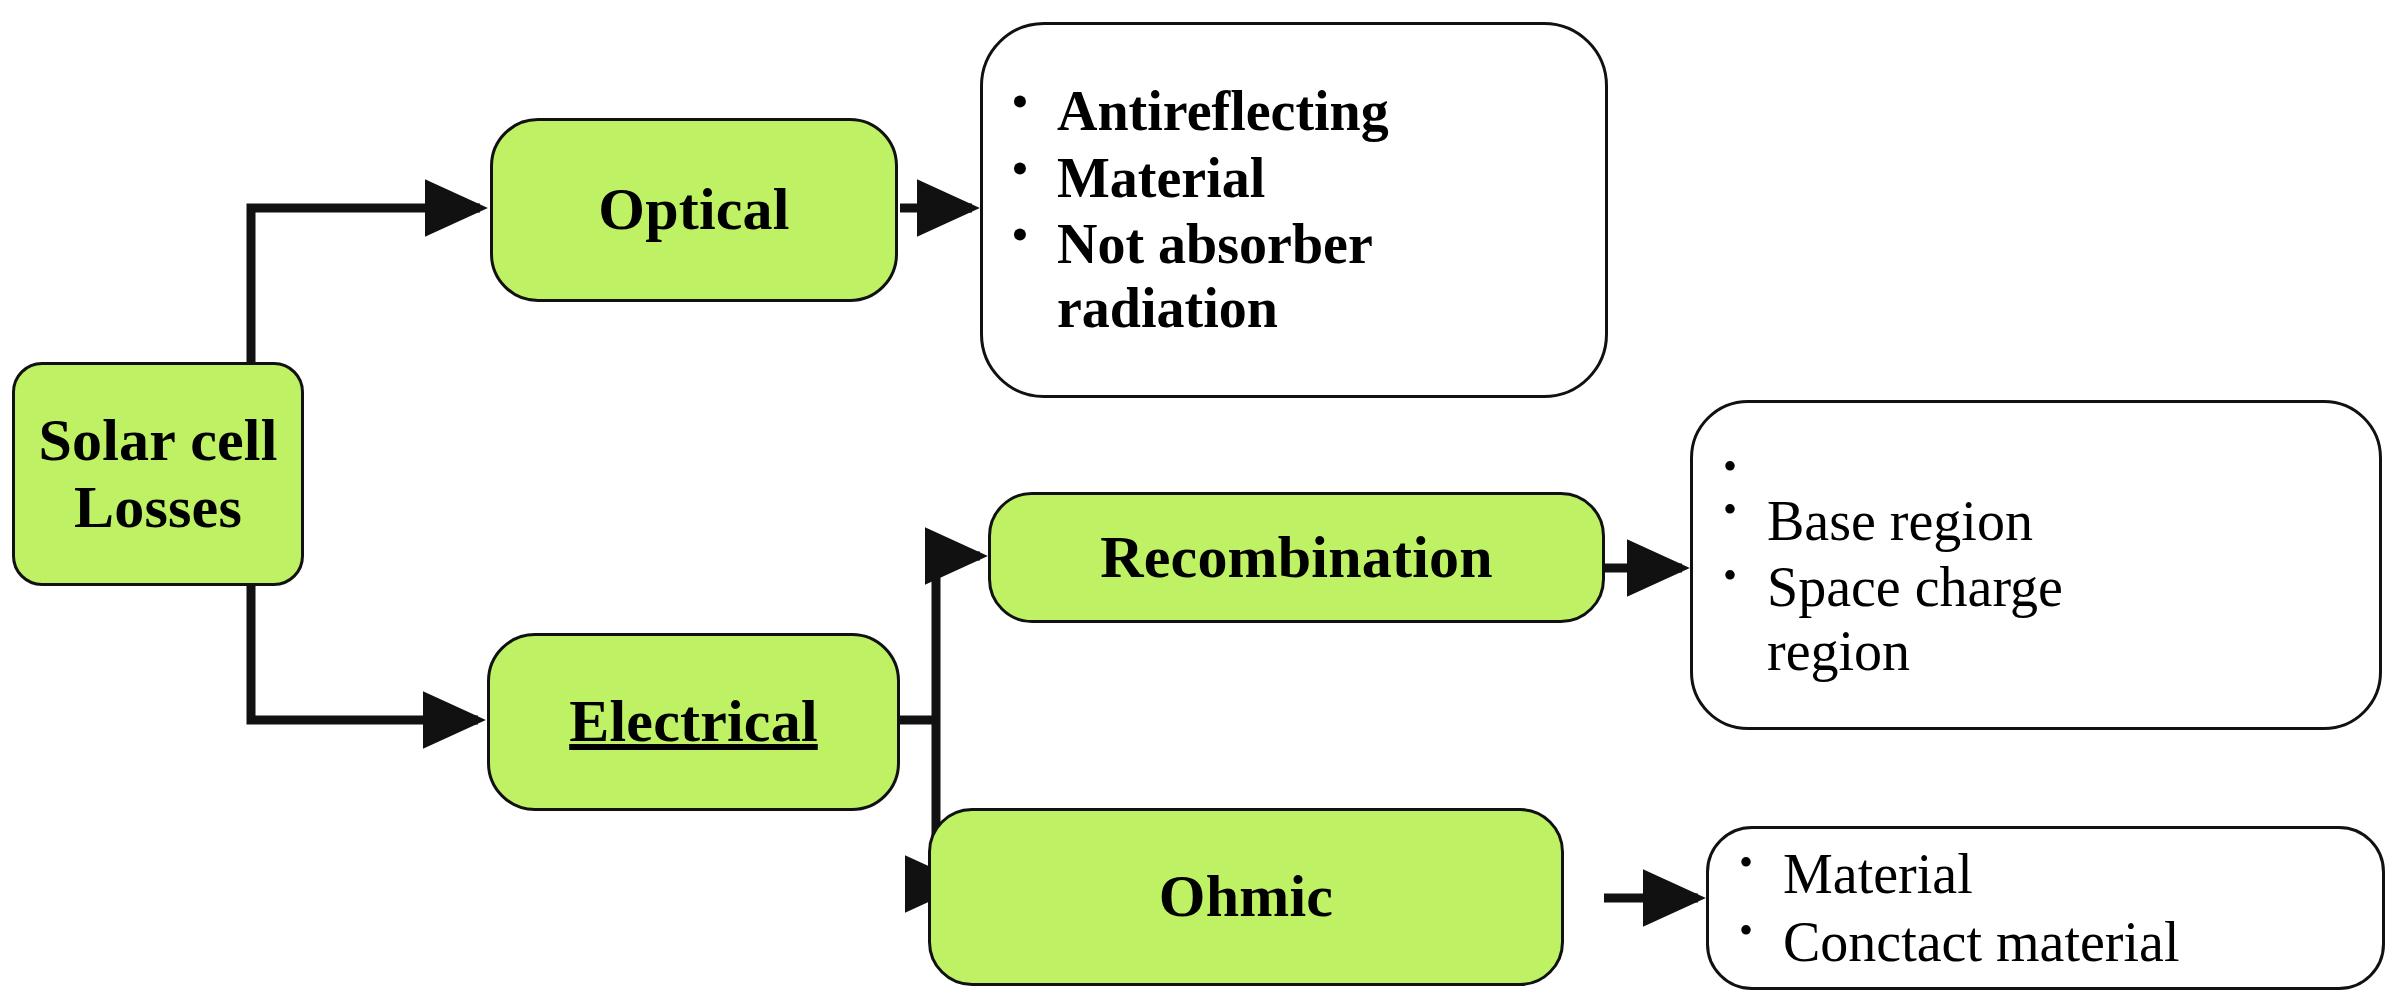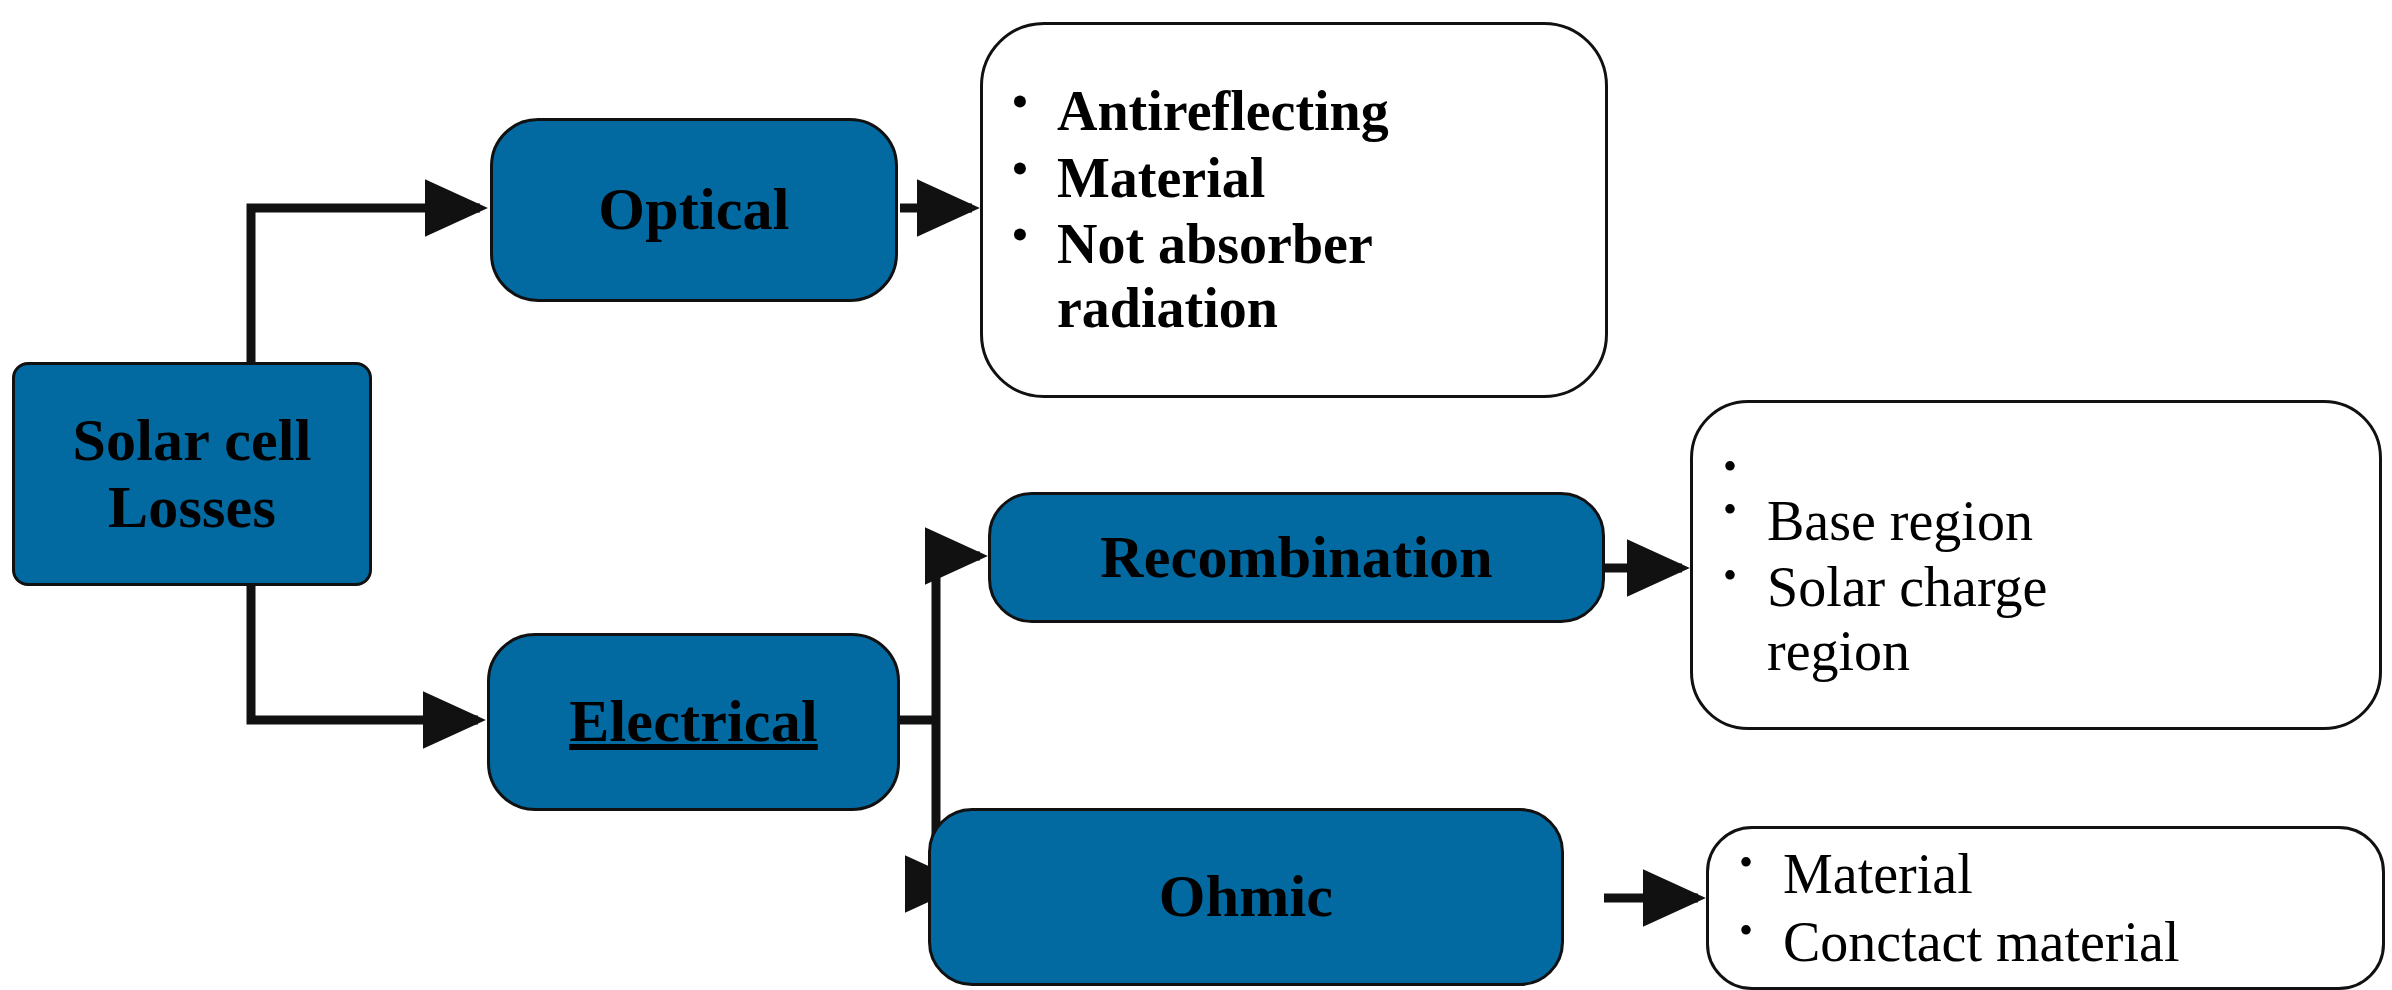--- a/index.html
+++ b/index.html
@@ -24,7 +24,7 @@
   .node{
     position:absolute;
     box-sizing:border-box;
-    background:#0369a1;
+    background:#bef264;
     border:3px solid #111111;
     display:flex;
     align-items:center;

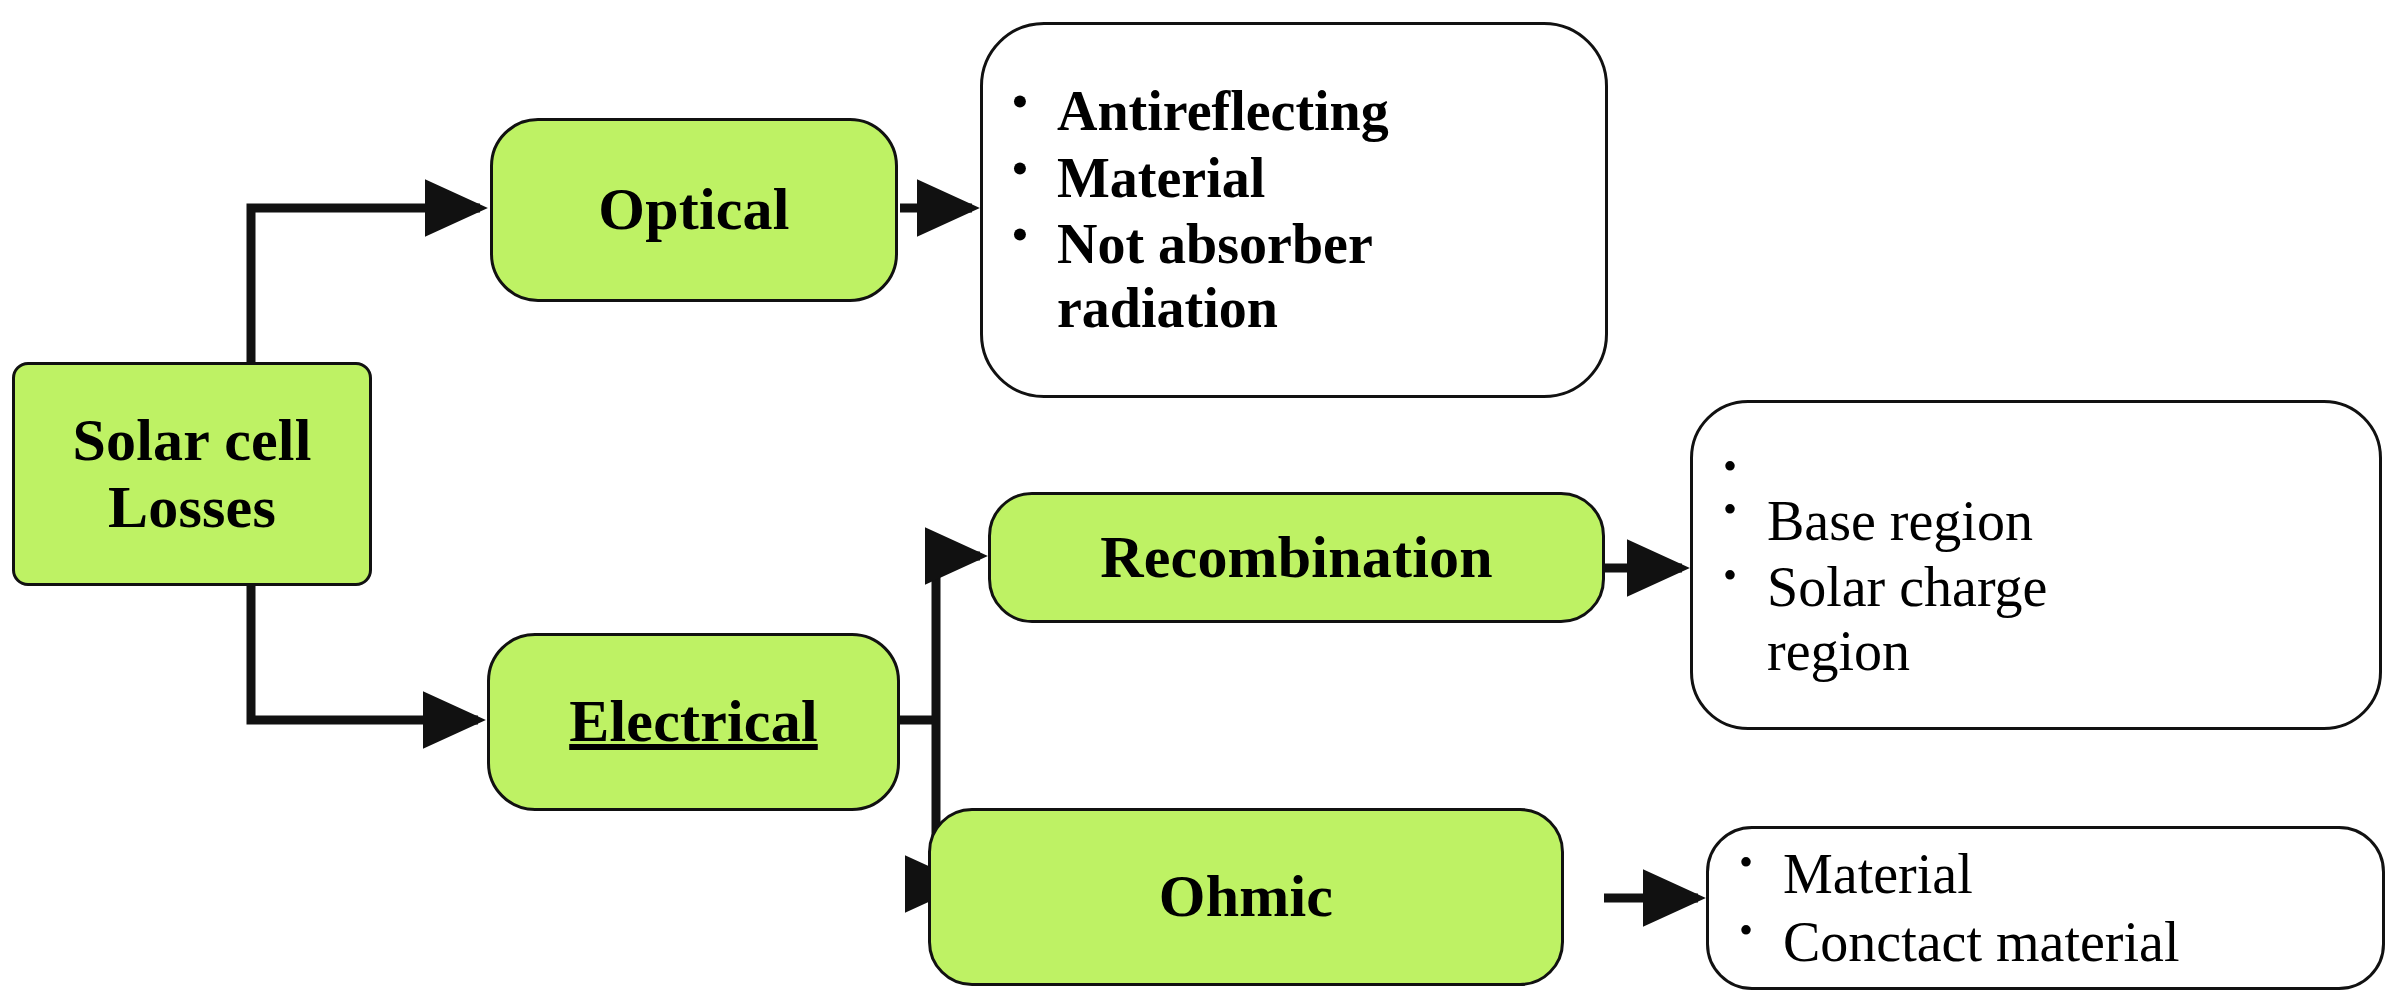--- a/index.html
+++ b/index.html
@@ -40,8 +40,8 @@
   }
   
   #node-root{
-    left:12px; top:362px; width:360px; height:224px;
-    border-radius:16px;
+    left:12px; top:362px; width:292px; height:224px;
+    border-radius:30px;
   }
   #node-root .label{ font-size:60px; }
 

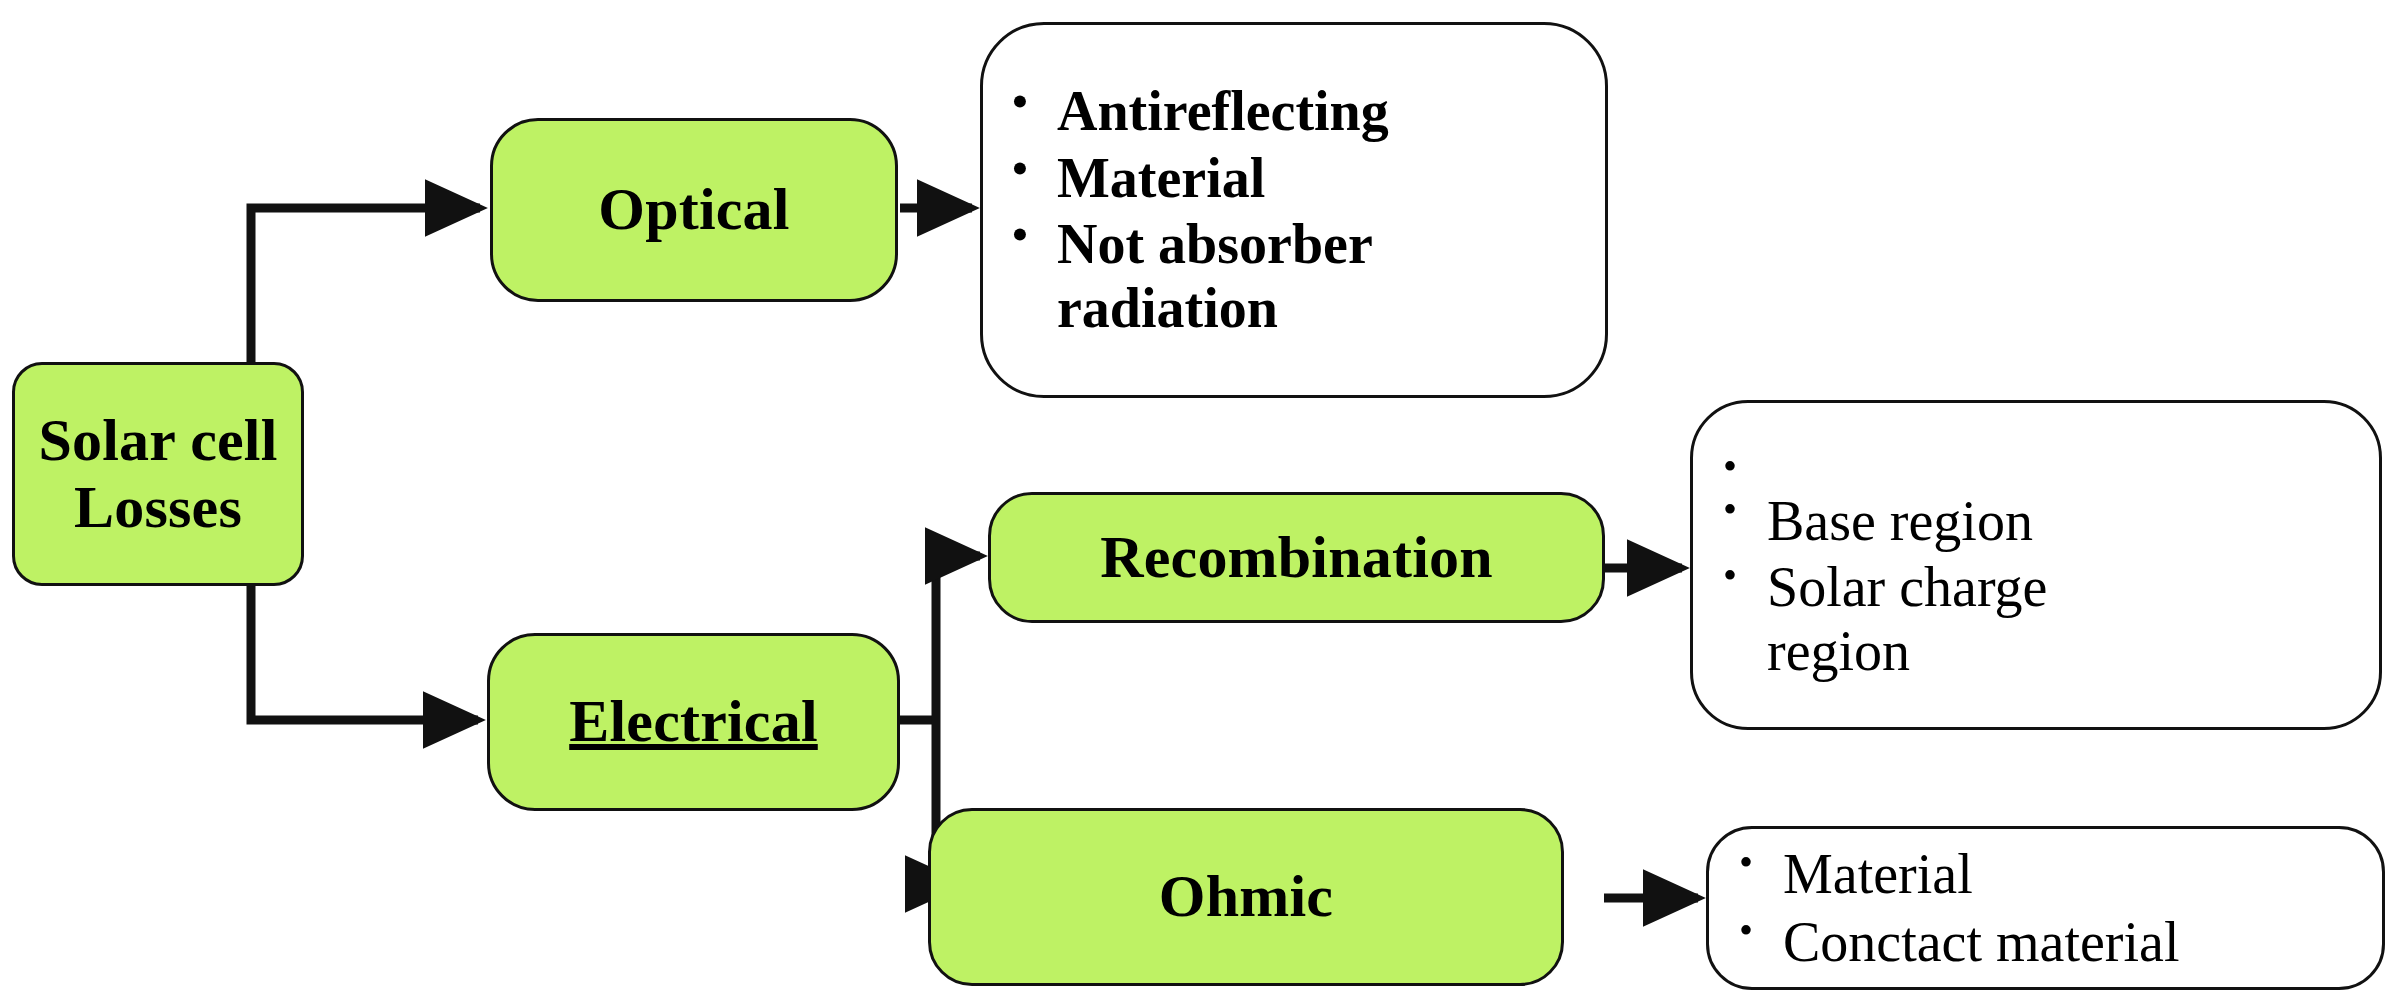--- a/index.html
+++ b/index.html
@@ -222,7 +222,7 @@
       </li>
       <li>
         <span class="dot">•</span>
-        <span class="txt">Solar charge
+        <span class="txt">Space charge
 region</span>
       </li>
     </ul>

